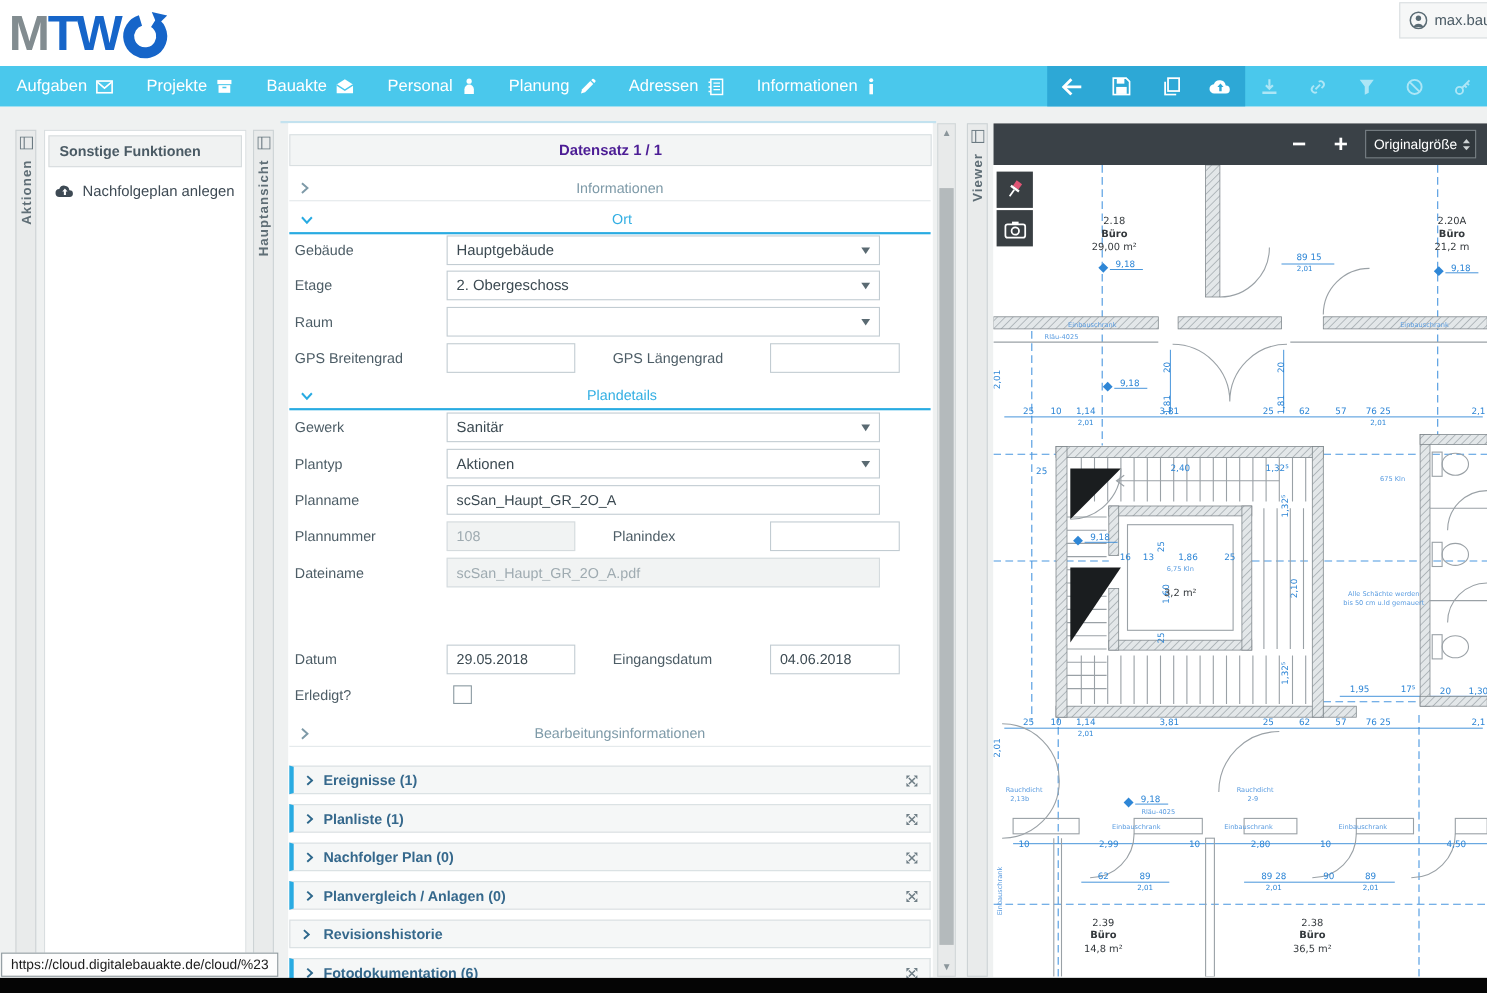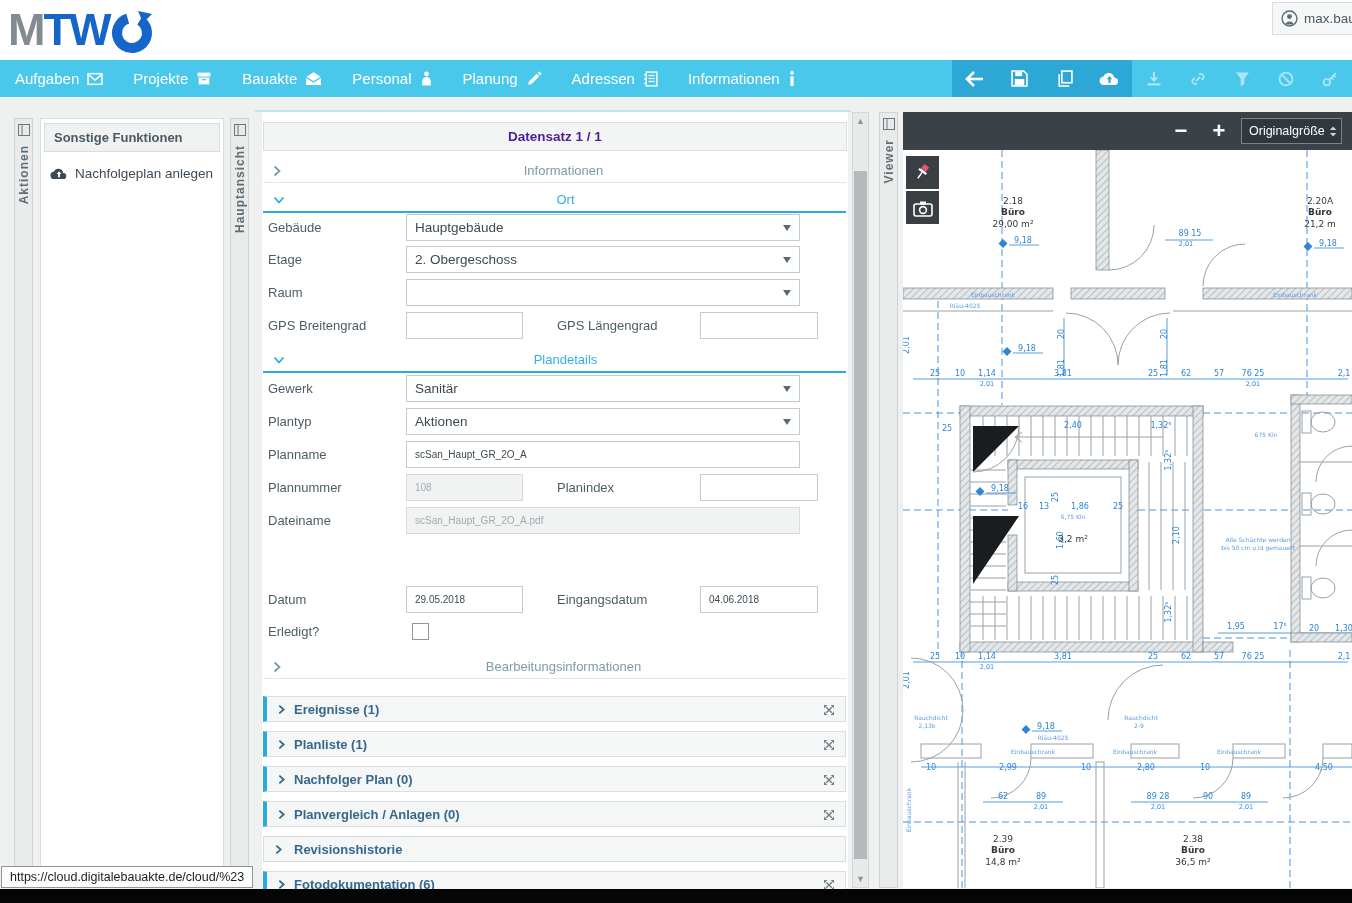--- a/index.html
+++ b/index.html
@@ -48,7 +48,7 @@
   .flabel{width:144px;padding-left:6px;box-sizing:border-box;flex:0 0 auto}
   .flabel2{position:absolute;left:295px;width:130px}
   .inp{height:27px;border:1px solid #c2ccd2;background:#fff;font-family:"Liberation Sans",sans-serif;
-       font-size:10px;color:#3c4a52;padding:0 8px;box-sizing:border-box;outline:none}
+       font-size:13px;color:#3c4a52;padding:0 8px;box-sizing:border-box;outline:none}
   .inp.w-full{width:406px}
   .inp.w-half{width:117px}
   .inp.right2{position:absolute;left:438px;width:118px}

